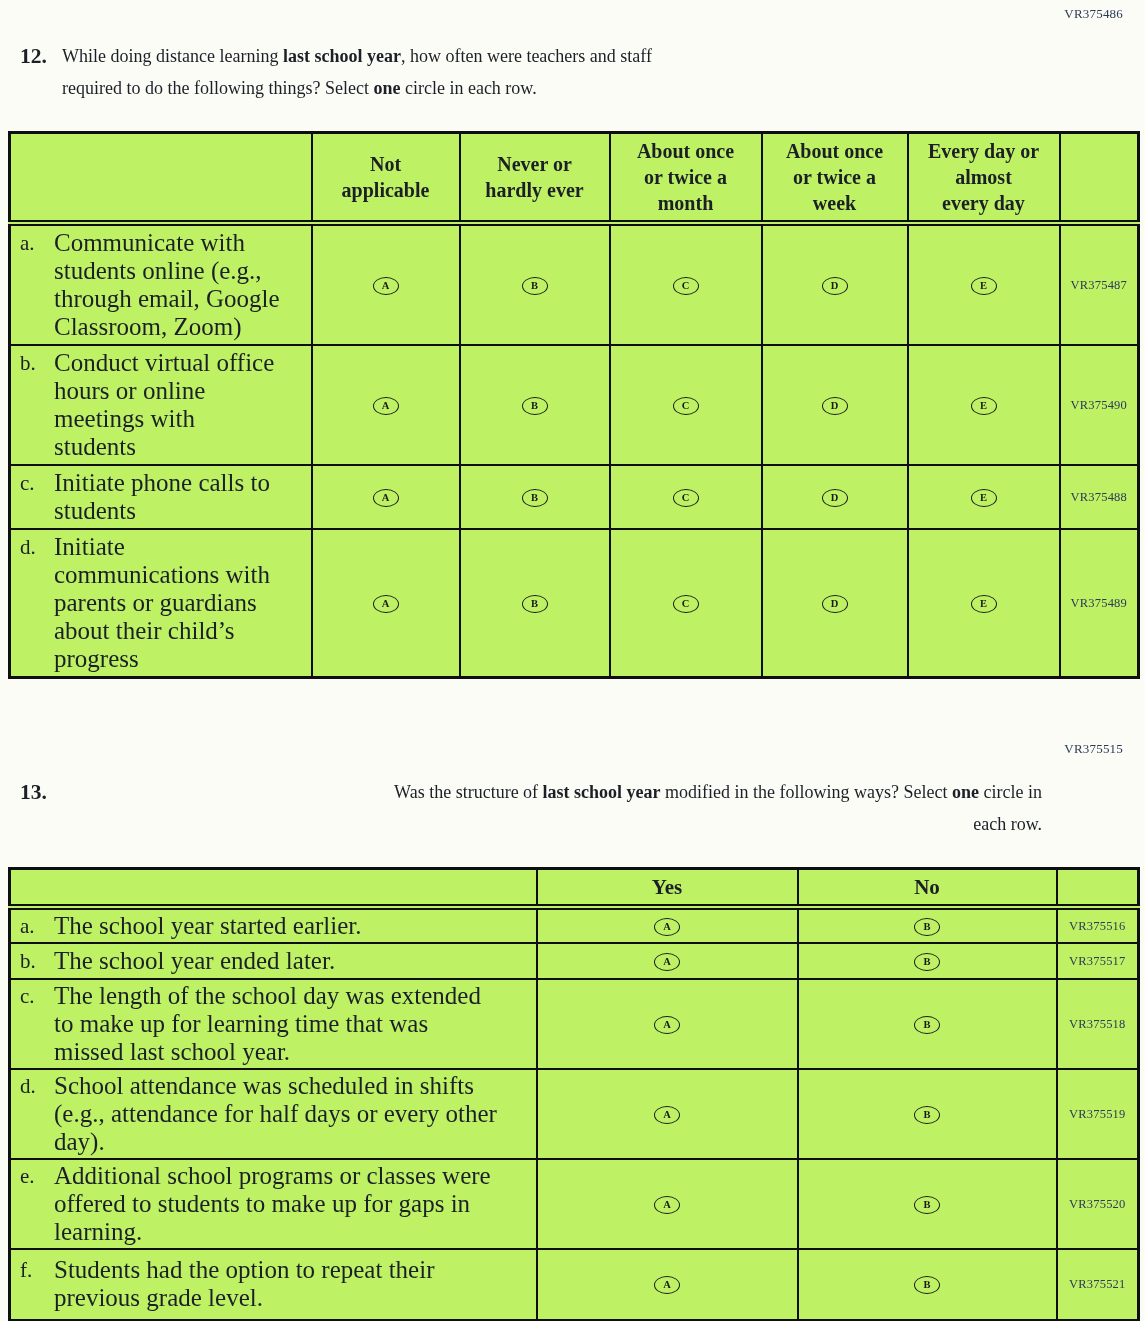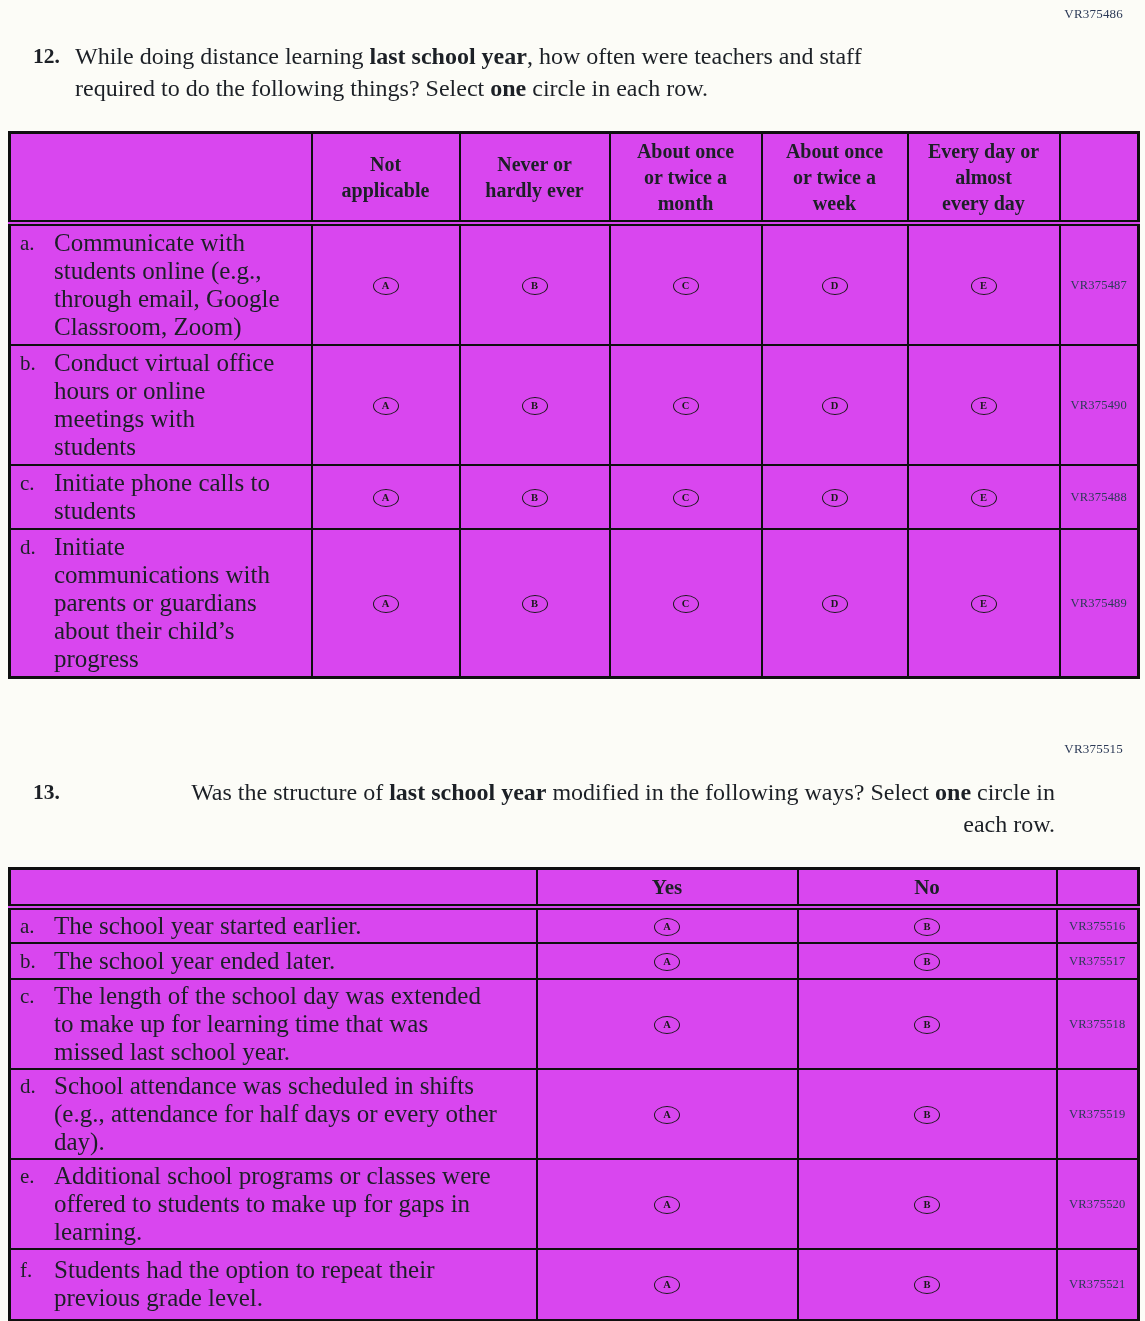--- a/index.html
+++ b/index.html
@@ -19,7 +19,7 @@
   #code-top{top:6px;}
   #code-q13{top:741px;}
   
-  .question{position:absolute;left:33px;display:flex;align-items:flex-start;}
+  .question{position:absolute;left:20px;display:flex;align-items:flex-start;}
   #q12-block{top:40px;}
   #q13-block{top:776px;}
   .qnum{font-weight:bold;font-size:21.5px;line-height:32px;width:42px;flex:none;}

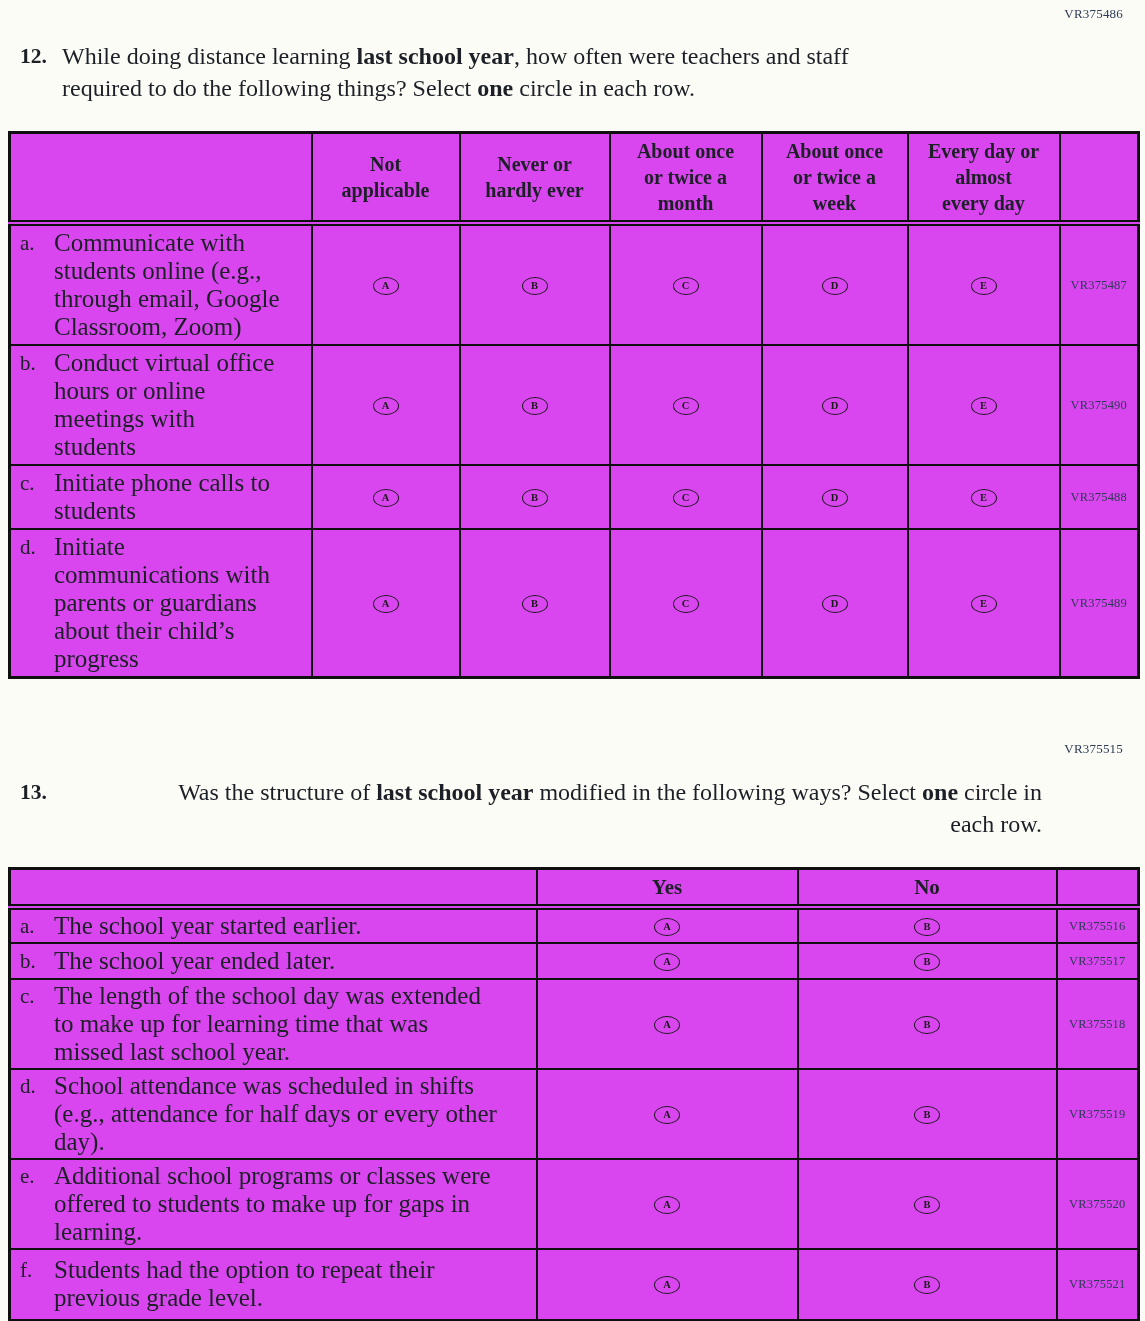--- a/index.html
+++ b/index.html
@@ -23,7 +23,7 @@
   #q12-block{top:40px;}
   #q13-block{top:776px;}
   .qnum{font-weight:bold;font-size:21.5px;line-height:32px;width:42px;flex:none;}
-  .qprompt{font-size:24px;line-height:32px;white-space:pre-line;}
+  .qprompt{font-size:18px;line-height:32px;white-space:pre-line;}
   #q12-block .qprompt{width:900px;}
   #q13-block .qprompt{width:980px;text-align:right;}
   

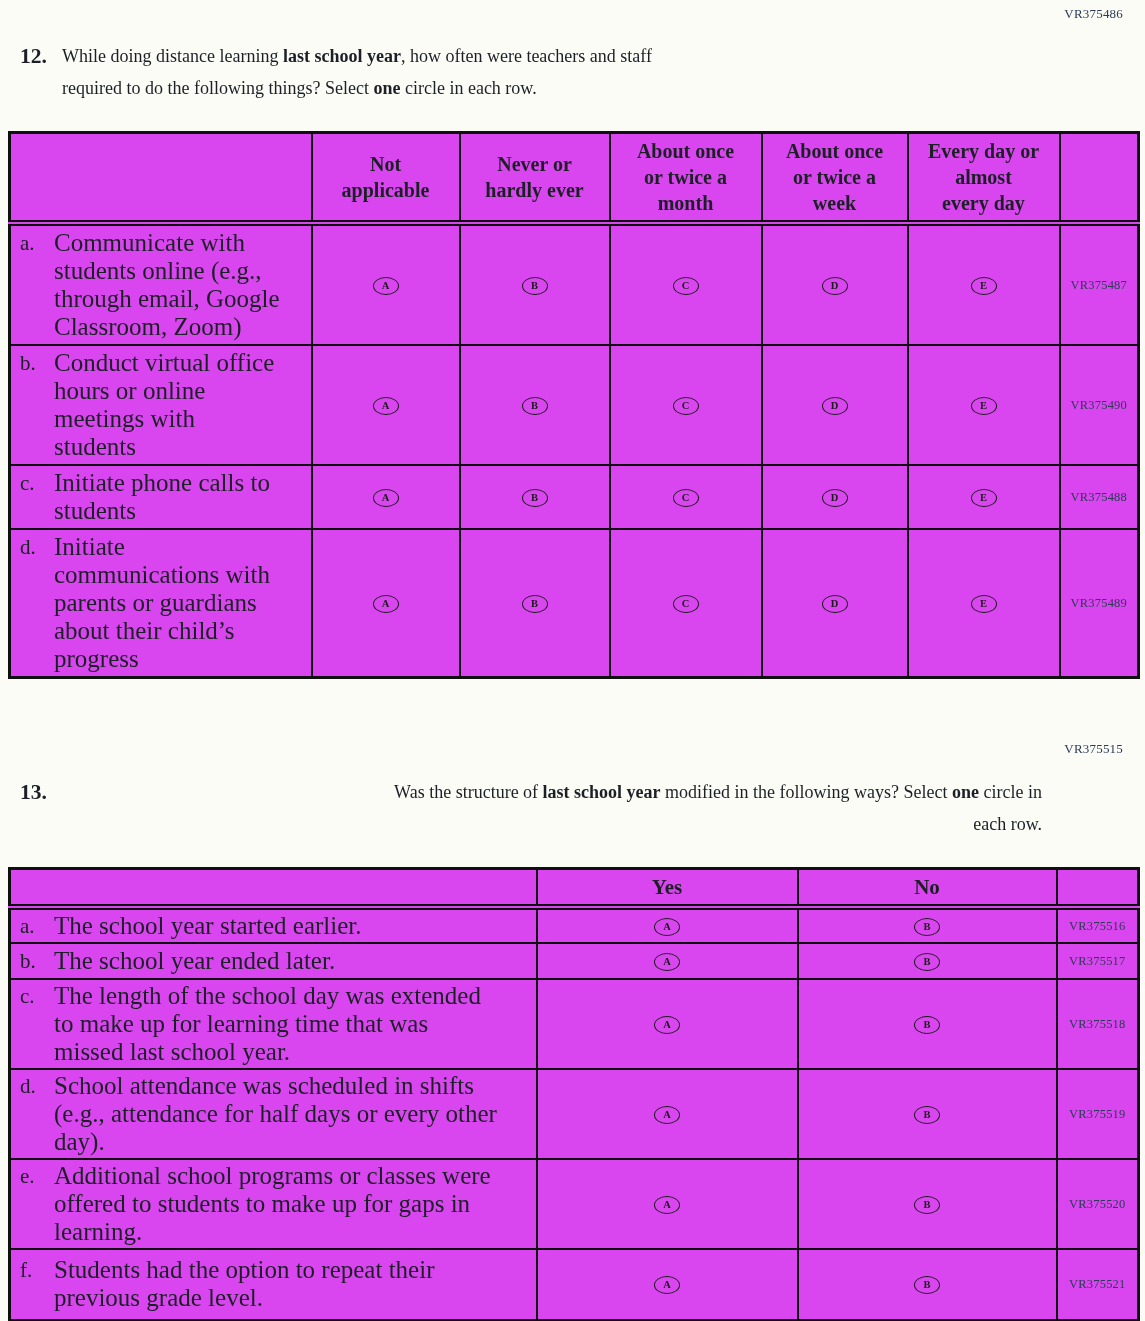--- a/index.html
+++ b/index.html
@@ -30,7 +30,7 @@
   table{
     border-collapse:collapse;table-layout:fixed;
     position:absolute;left:8px;
-    background:#d946ef;
+    background:#bef264;
   }
   #q12-table{top:131px;width:1129px;}
   #q13-table{top:867px;width:1129px;}

